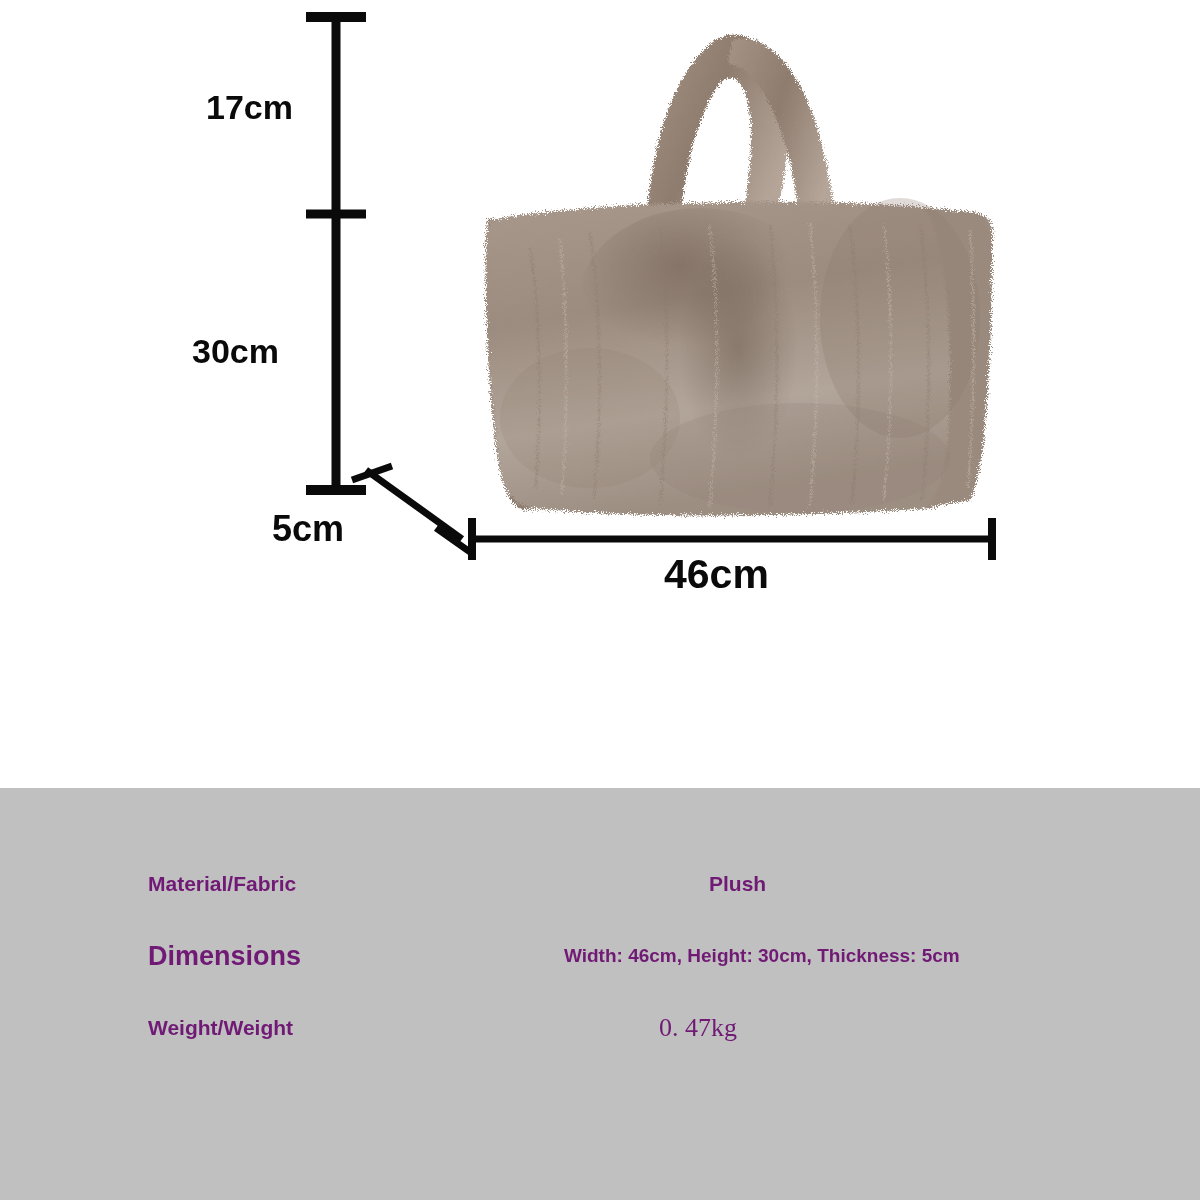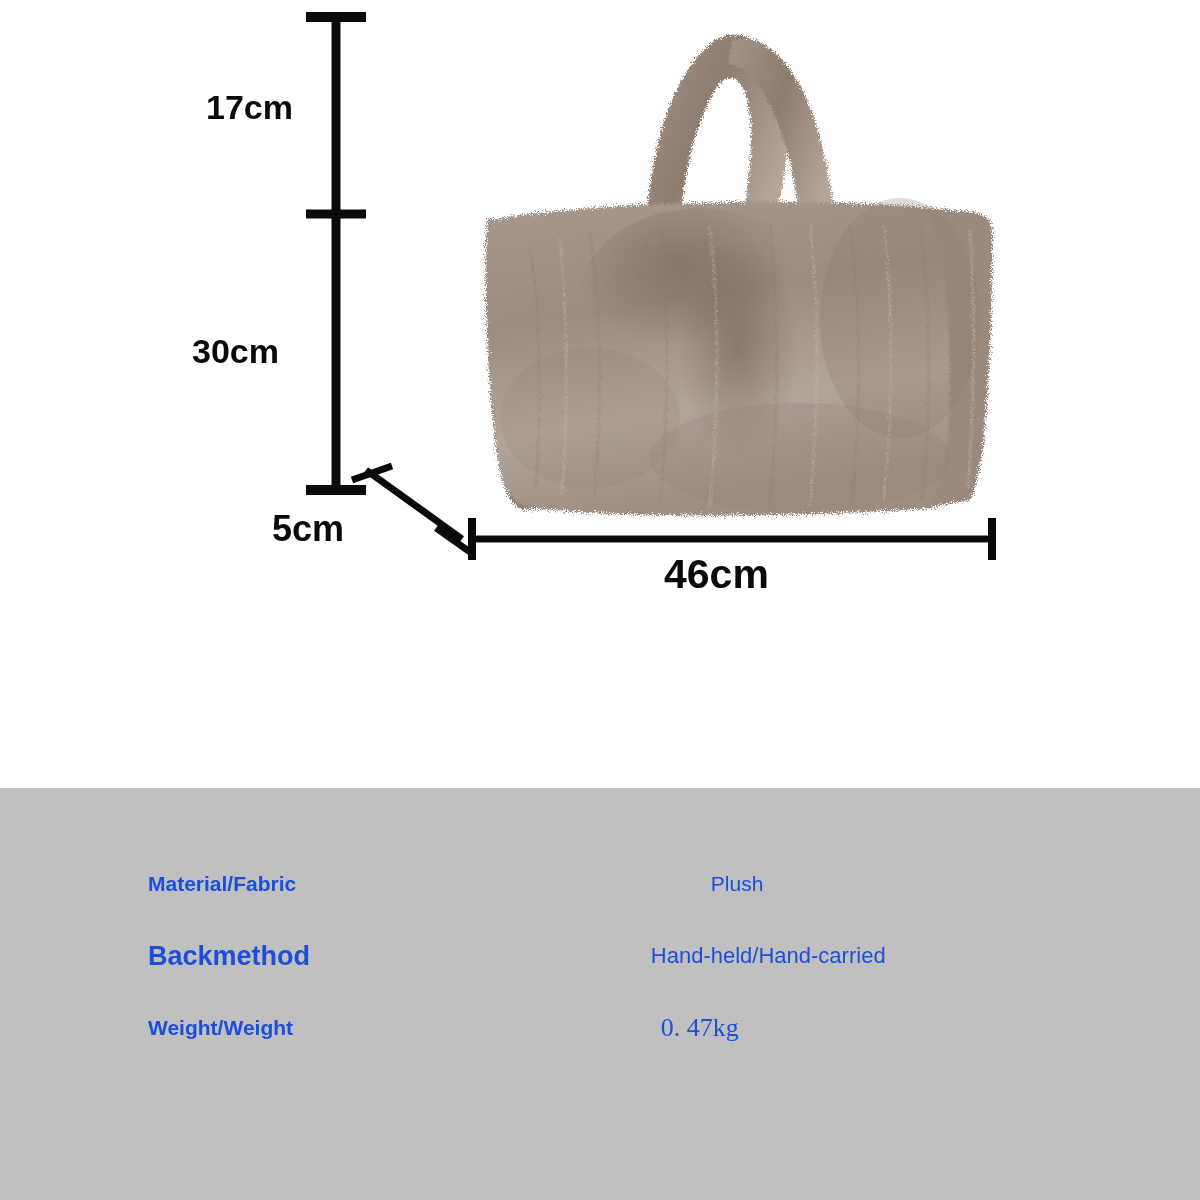--- a/index.html
+++ b/index.html
@@ -74,7 +74,7 @@
   #spec-table td {
     padding: 0;
     vertical-align: middle;
-    color: #1d4ed8;
+    color: #701a75;
   }
   #spec-table tr { height: 72px; }
   .spec-key {

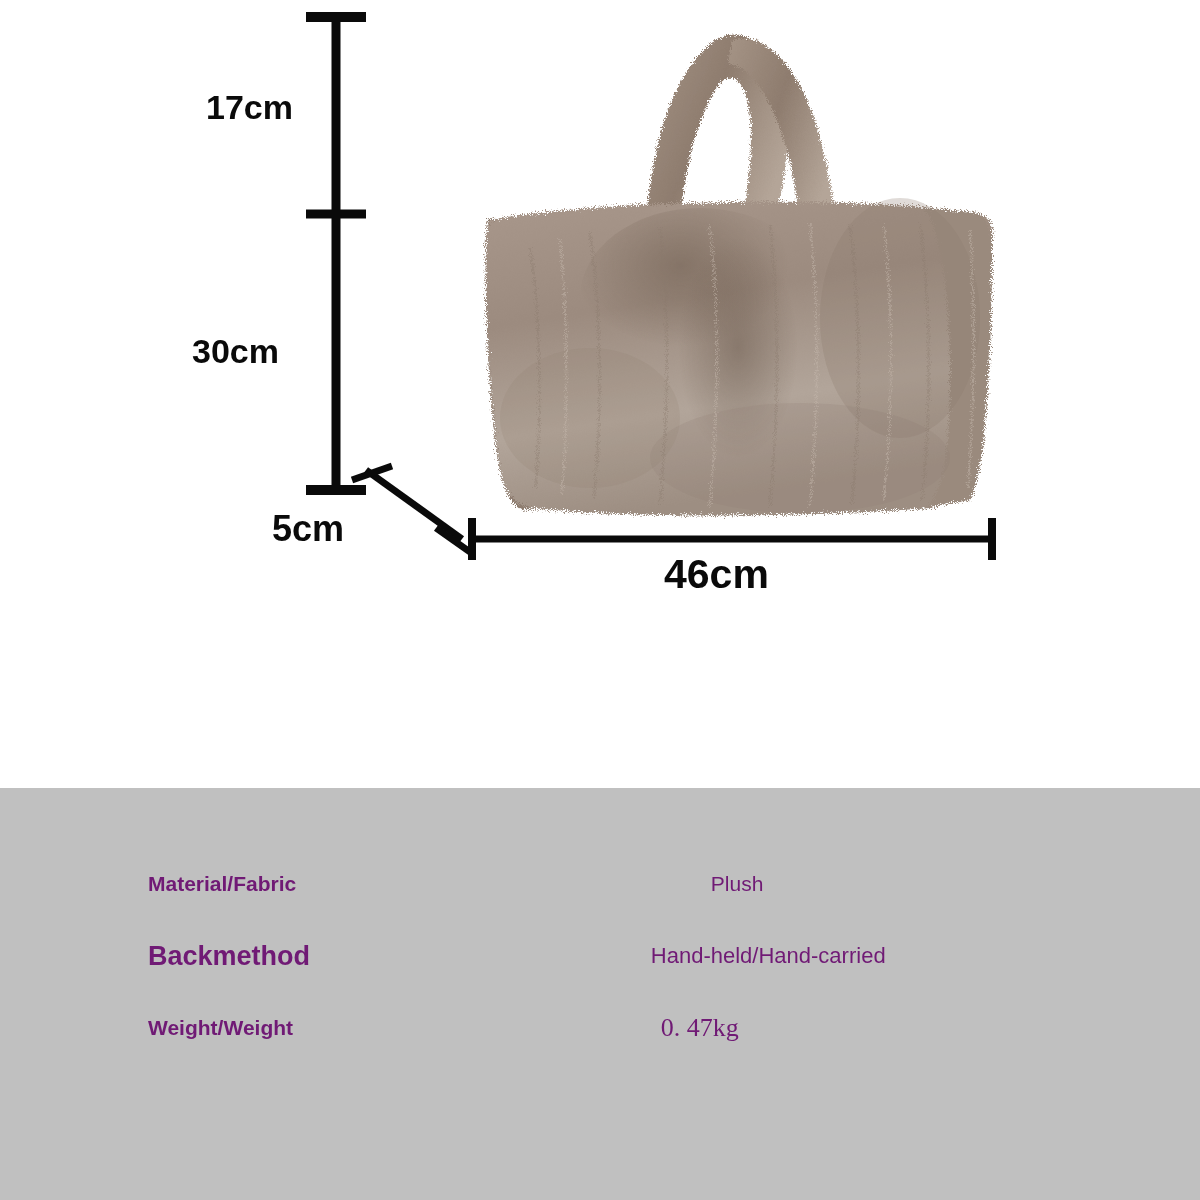--- a/index.html
+++ b/index.html
@@ -85,7 +85,7 @@
   }
   .spec-val {
     width: 640px;
-    font-weight: normal;
+    font-weight: bold;
     color: #0d0d18;
   }
 

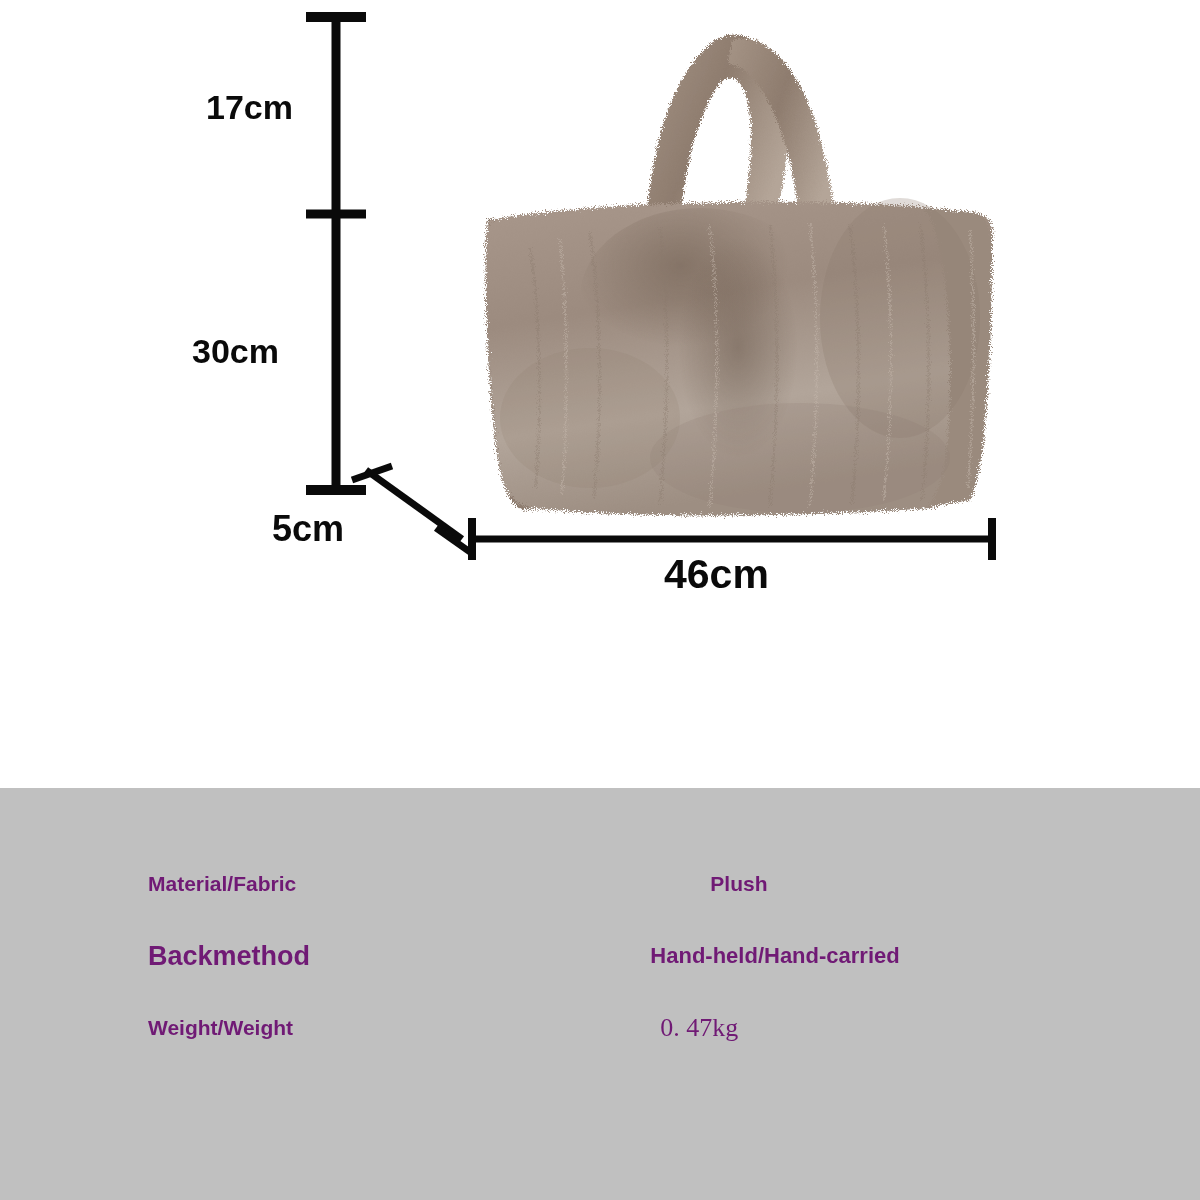--- a/index.html
+++ b/index.html
@@ -231,6 +231,10 @@
         <td class="spec-key">Material/Fabric</td>
         <td class="spec-val">Plush</td>
       </tr>
+      <tr class="r1">
+        <td class="spec-key">Dimensions</td>
+        <td class="spec-val">Width: 46cm, Height: 30cm, Thickness: 5cm</td>
+      </tr>
       <tr class="r3">
         <td class="spec-key">Backmethod</td>
         <td class="spec-val">Hand-held/Hand-carried</td>

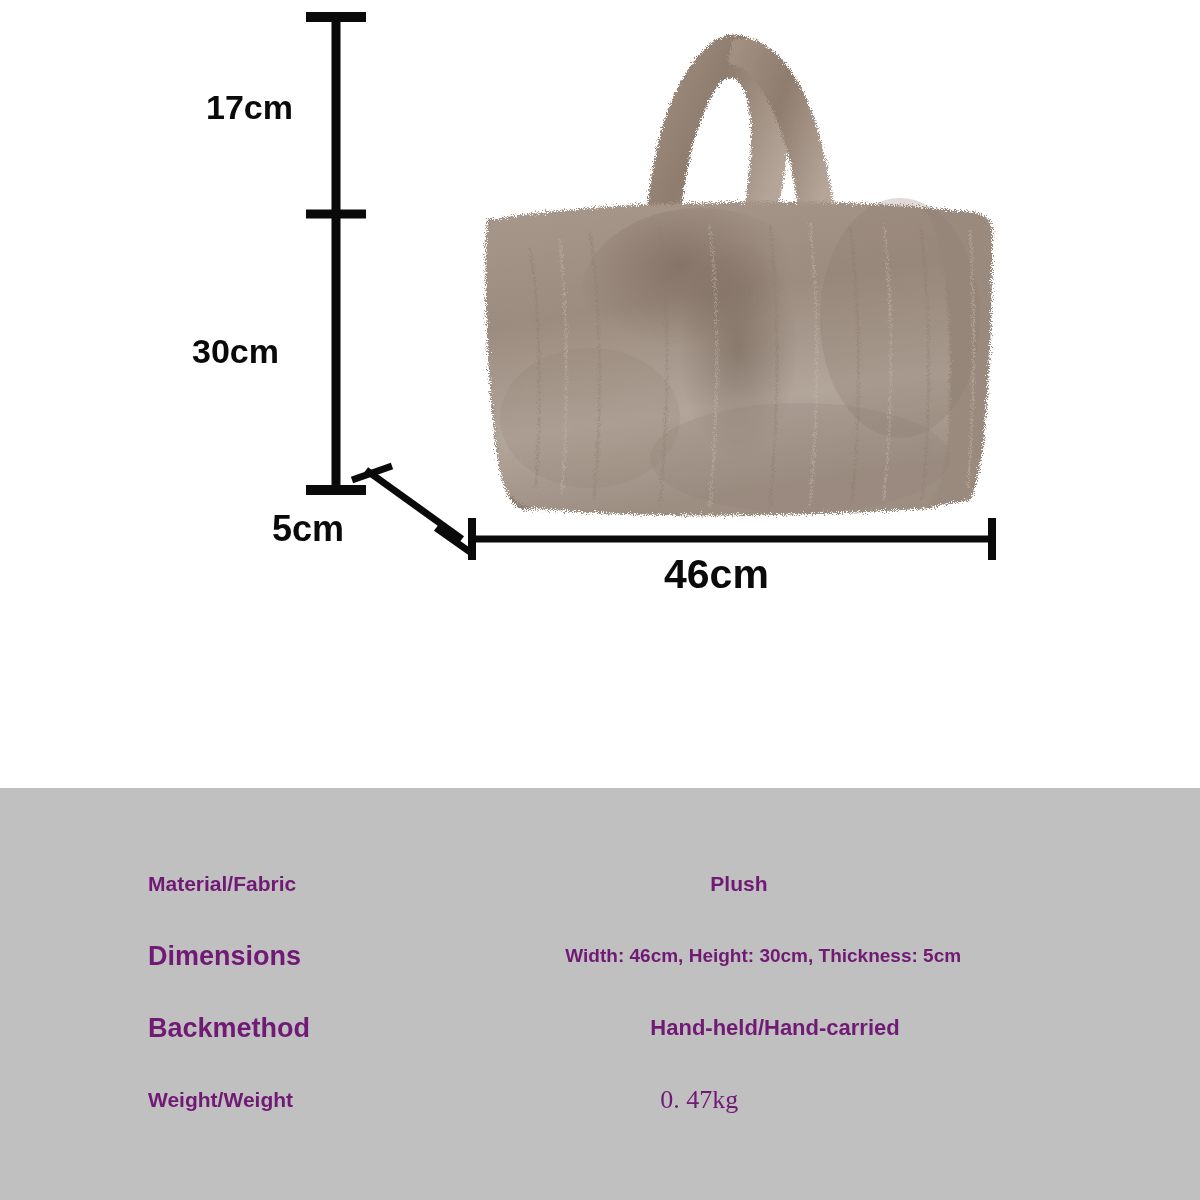--- a/index.html
+++ b/index.html
@@ -235,10 +235,6 @@
         <td class="spec-key">Dimensions</td>
         <td class="spec-val">Width: 46cm, Height: 30cm, Thickness: 5cm</td>
       </tr>
-      <tr class="r3">
-        <td class="spec-key">Backmethod</td>
-        <td class="spec-val">Hand-held/Hand-carried</td>
-      </tr>
       <tr class="r4">
         <td class="spec-key">Weight/Weight</td>
         <td class="spec-val">0. 47kg</td>

